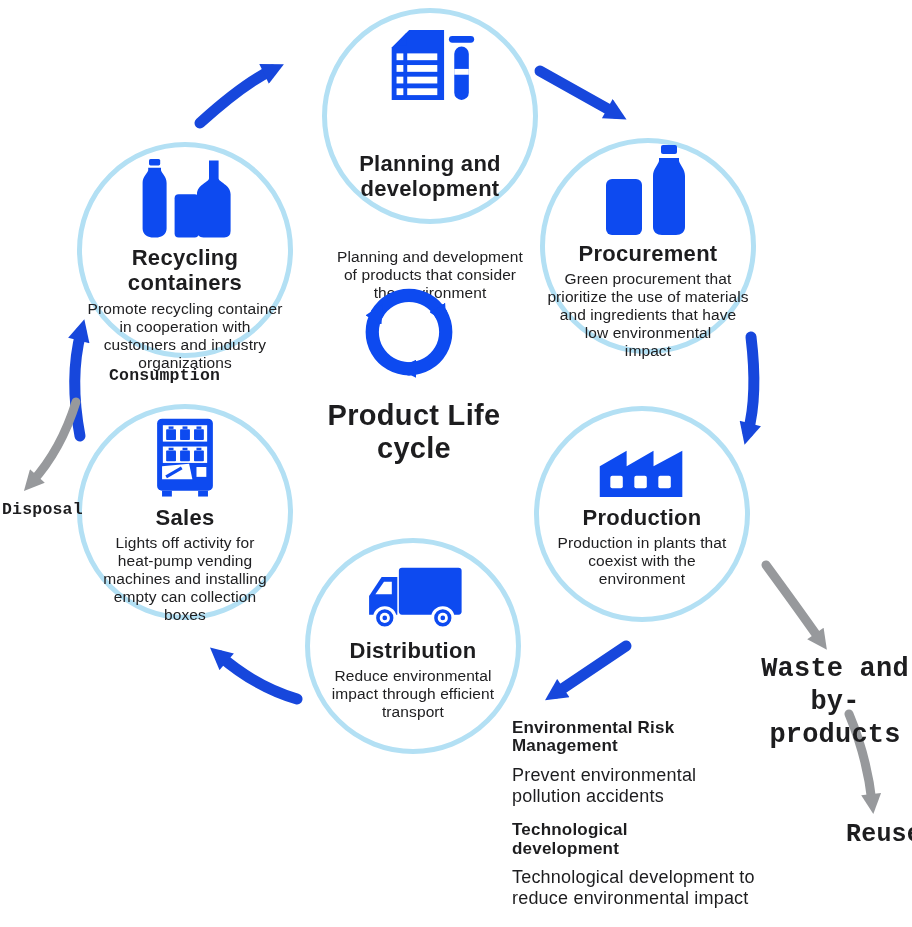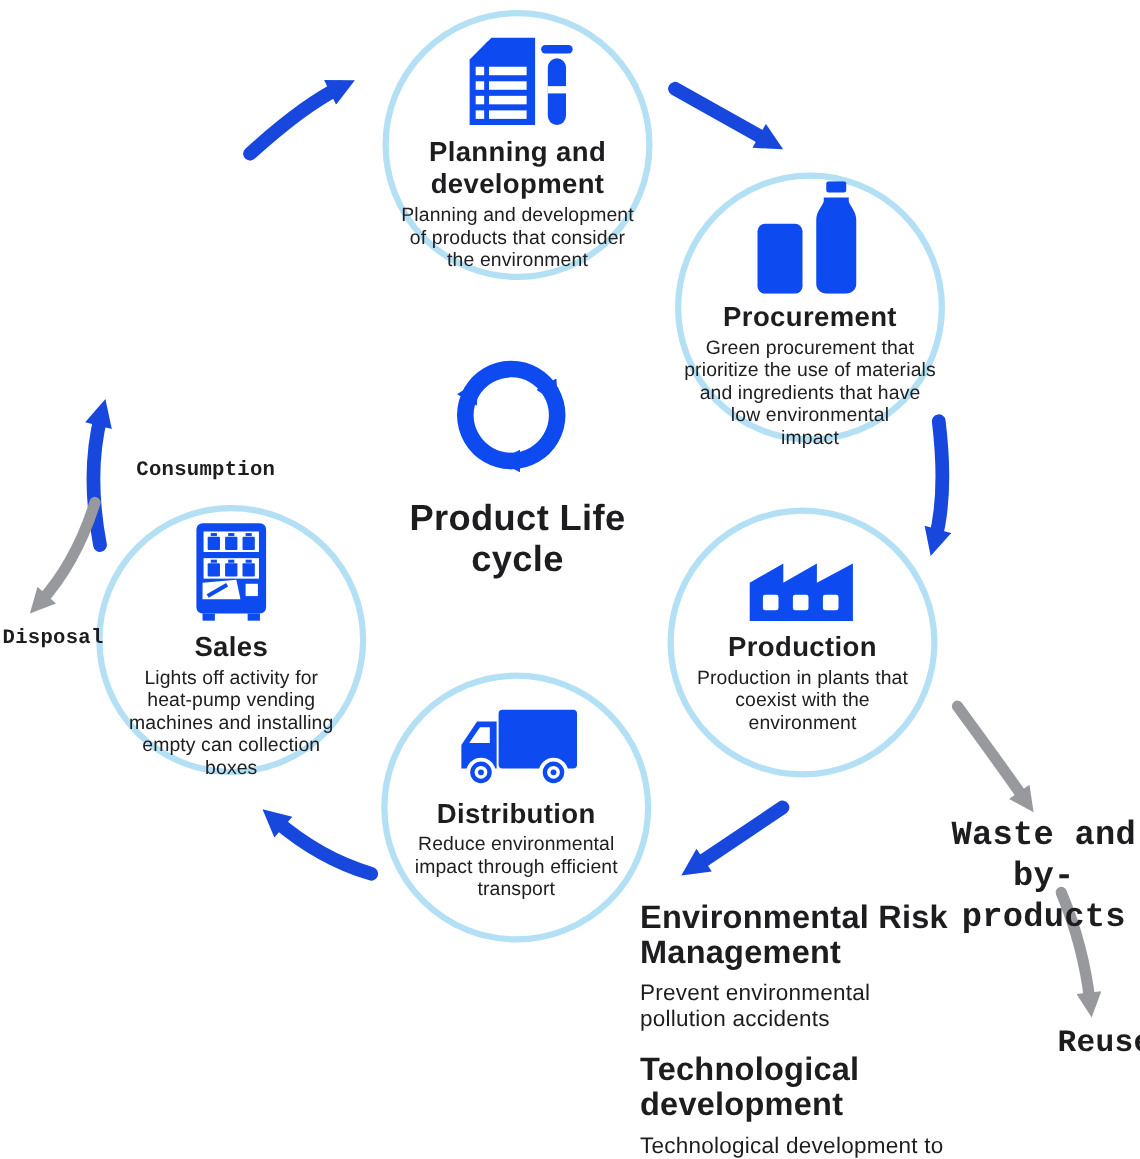--- a/index.html
+++ b/index.html
@@ -24,7 +24,7 @@
     margin-top:4px;font-size:15.5px;font-weight:400;line-height:1.16;
     letter-spacing:.1px;text-align:center;color:#202022;
   }
-  .n-planning   {left:306px;top:8px;}
+  .n-planning   {left:322px;top:8px;gap:42px;}
   .n-procurement{left:540px;top:138px;}
   .n-production {left:534px;top:406px;}
   .n-distribution{left:305px;top:538px;}

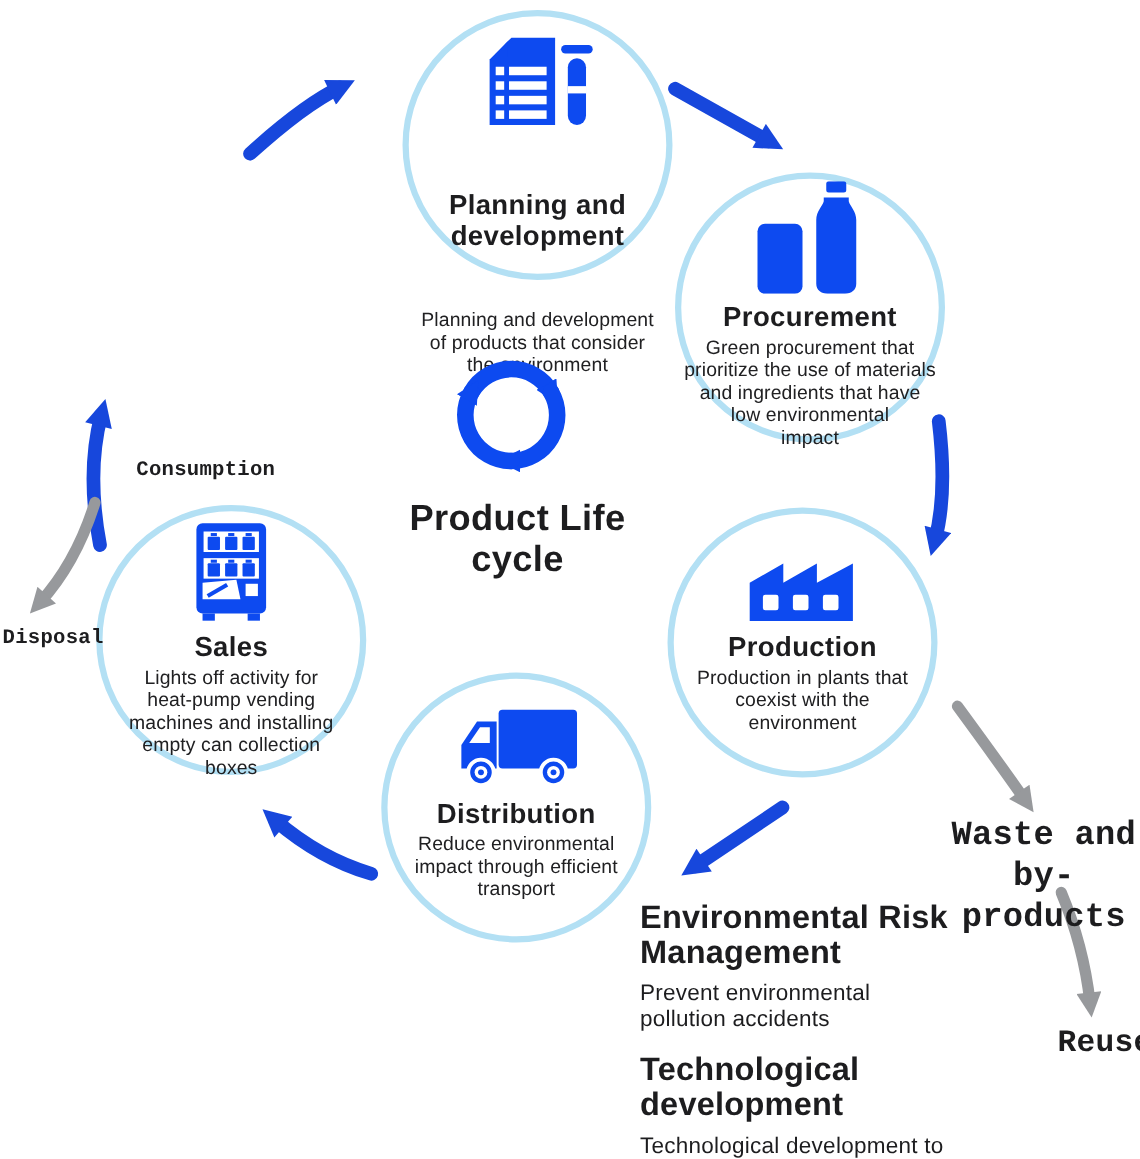--- a/index.html
+++ b/index.html
@@ -209,6 +209,23 @@
 boxes</div>
   </div>
 
+  <div class="node n-recycling">
+    <div class="icon-wrap">
+      <svg width="104" height="80" viewBox="0 0 130 100">
+        <g class="ic">
+          <rect x="20" y="0" width="14" height="8" rx="2"></rect>
+          <path d="M19,11 h16 v3 c1,4 7,8 7,16 v57 c0,6 -5,11 -11,11 h-8 c-6,0 -11,-5 -11,-11 v-57 c0,-8 6,-12 7,-16 Z"></path>
+          <rect x="52" y="44" width="30" height="54" rx="5"></rect>
+          <path d="M95,2 h12 v22 c0,5 15,8 15,20 v46 q0,8 -8,8 h-26 q-8,0 -8,-8 v-46 c0,-12 15,-15 15,-20 Z"></path>
+        </g>
+      </svg>
+    </div>
+    <div class="n-title pre">Recycling containers</div>
+    <div class="n-desc pre">Promote recycling container
+in cooperation with
+customers and industry
+organizations</div>
+  </div>
 
   <svg class="center-icon" width="114" height="102" viewBox="0 0 100 100">
     <defs>

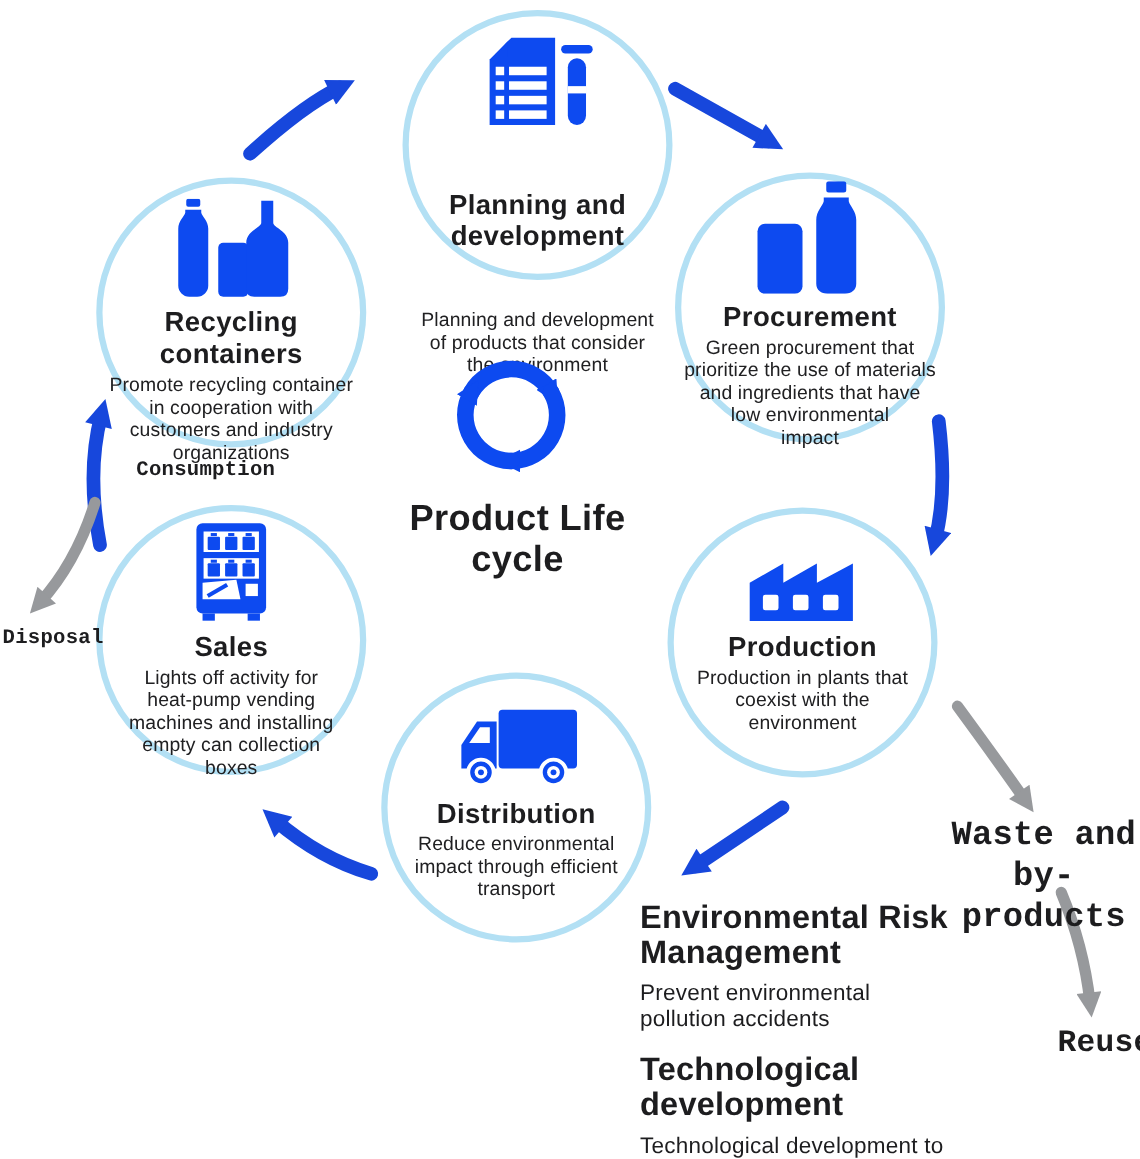--- a/index.html
+++ b/index.html
@@ -51,7 +51,7 @@
   }
   .label-reuse{left:846px;top:820px;font-size:25px;font-weight:600;letter-spacing:.2px;}
   .notes{position:absolute;left:512px;top:719px;width:300px;z-index:2;}
-  .note-title{font-size:26px;font-weight:600;line-height:1.08;letter-spacing:.2px;}
+  .note-title{font-size:17px;font-weight:600;line-height:1.08;letter-spacing:.2px;}
   .note-body{margin-top:9px;font-size:18px;font-weight:500;line-height:1.18;letter-spacing:.2px;}
   .note+.note{margin-top:14px;}
   .ic{fill:#0d4af0;}

